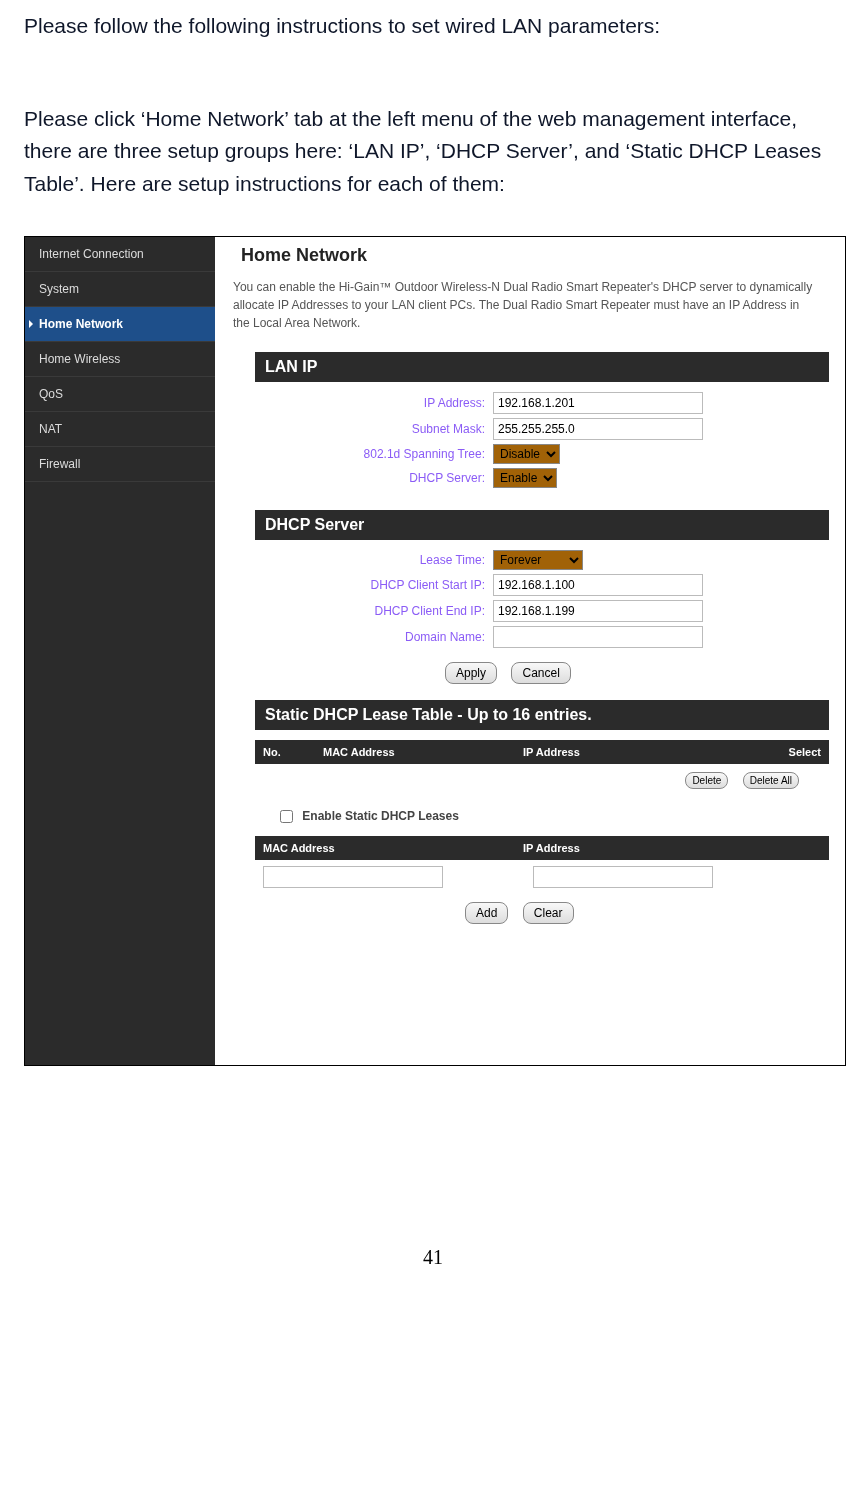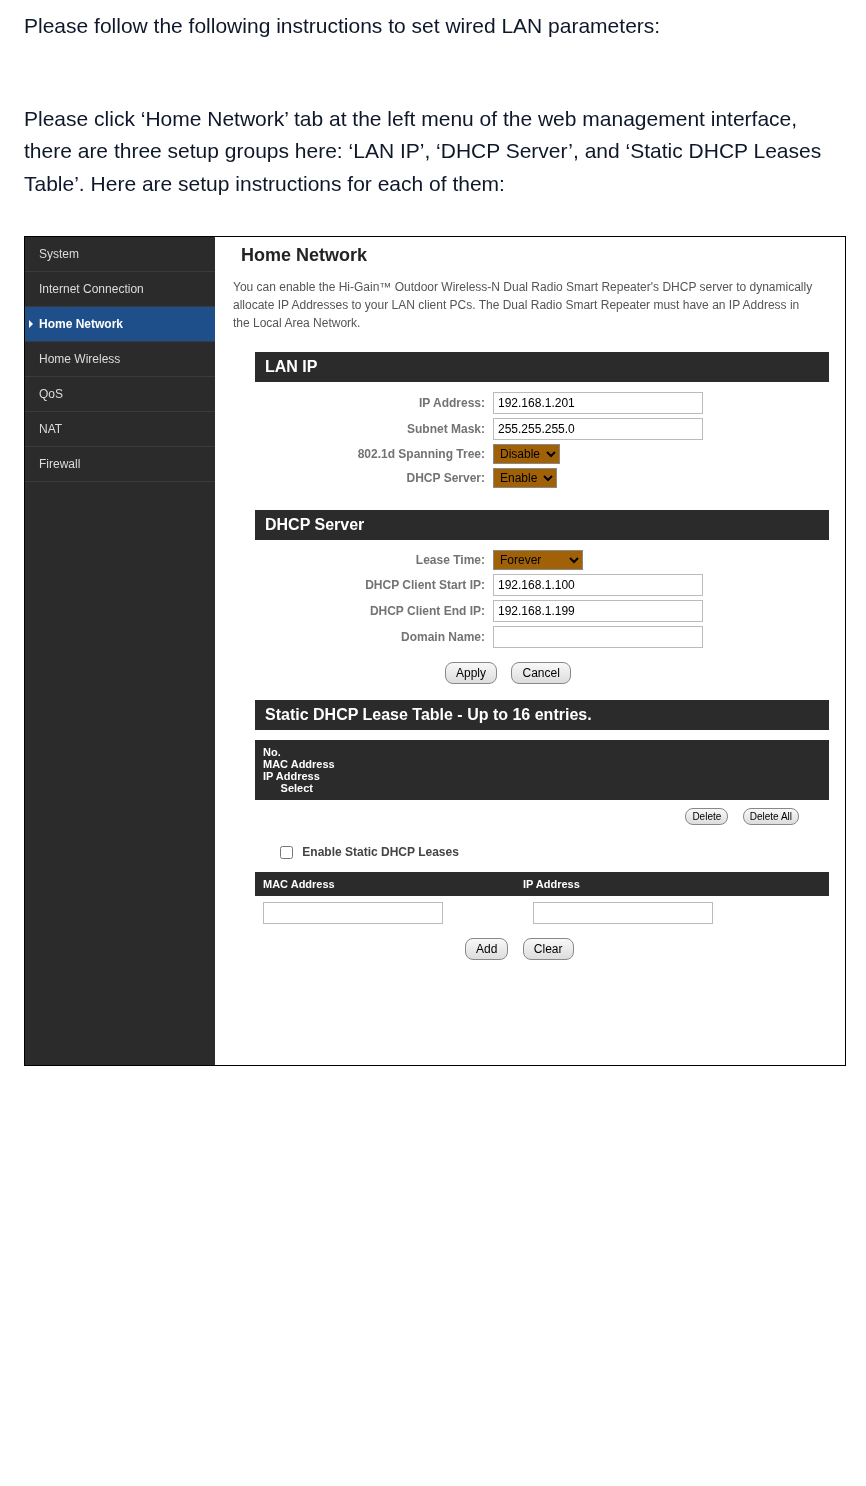--- a/index.html
+++ b/index.html
@@ -220,8 +220,8 @@
   <div class="screenshot-wrap">
 
     <div class="sidebar">
+      <div class="side-item">Internet Connection</div>
       <div class="side-item">System</div>
-      <div class="side-item">Internet Connection</div>
       <div class="side-item active">
         <span class="side-arrow"></span>
         <span>Home Network</span>

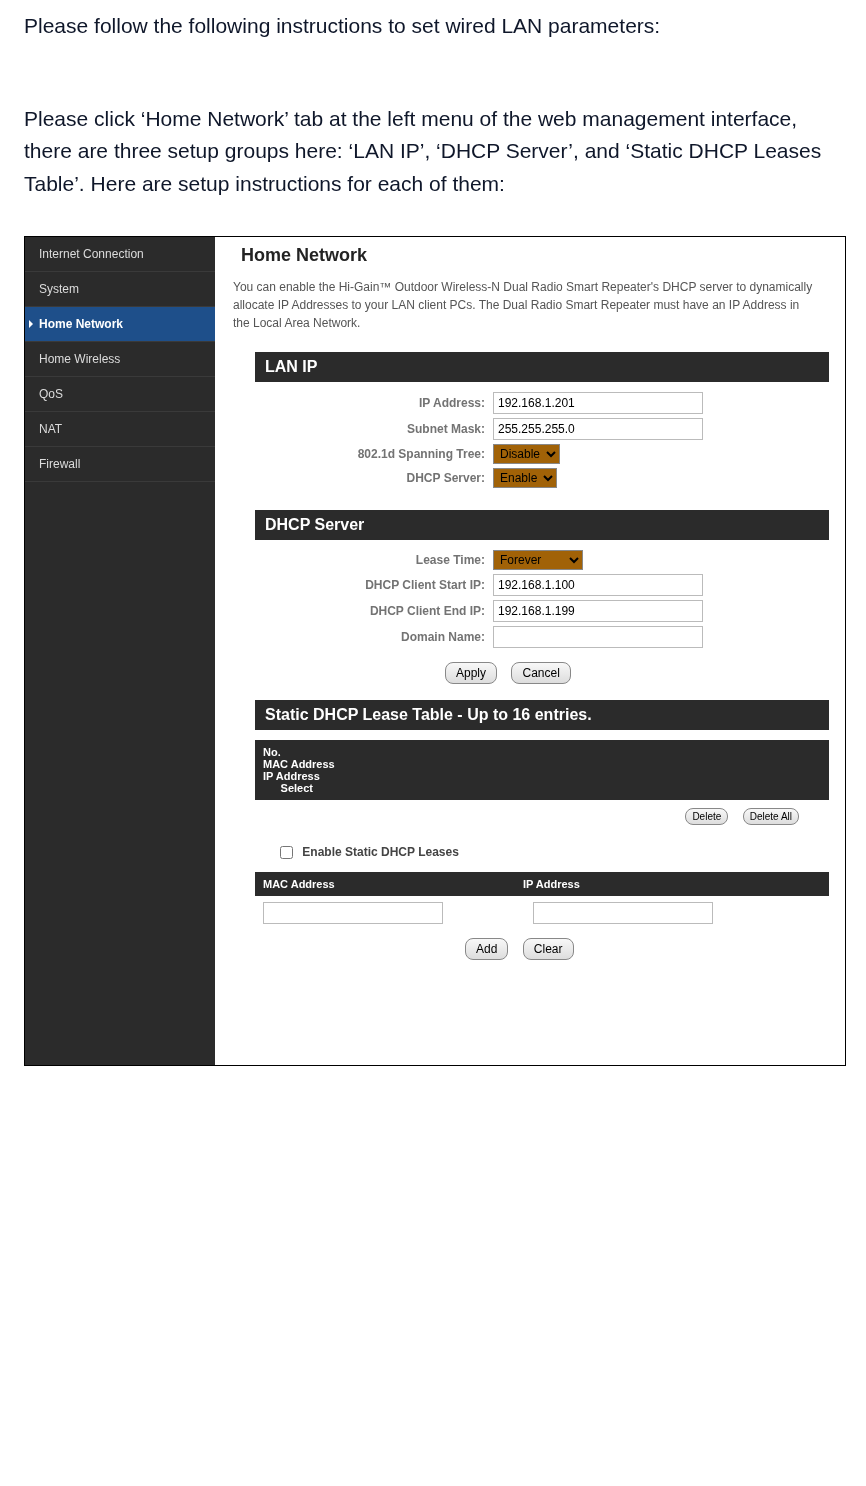--- a/index.html
+++ b/index.html
@@ -112,9 +112,8 @@
     width: 270px;
     text-align: right;
     font-size: 12px;
-    color: #737373;
+    color: #8b5cf6;
     padding-right: 8px;
-    font-weight: bold;
   }
   .form-input {
     border: 1px solid #bbb;

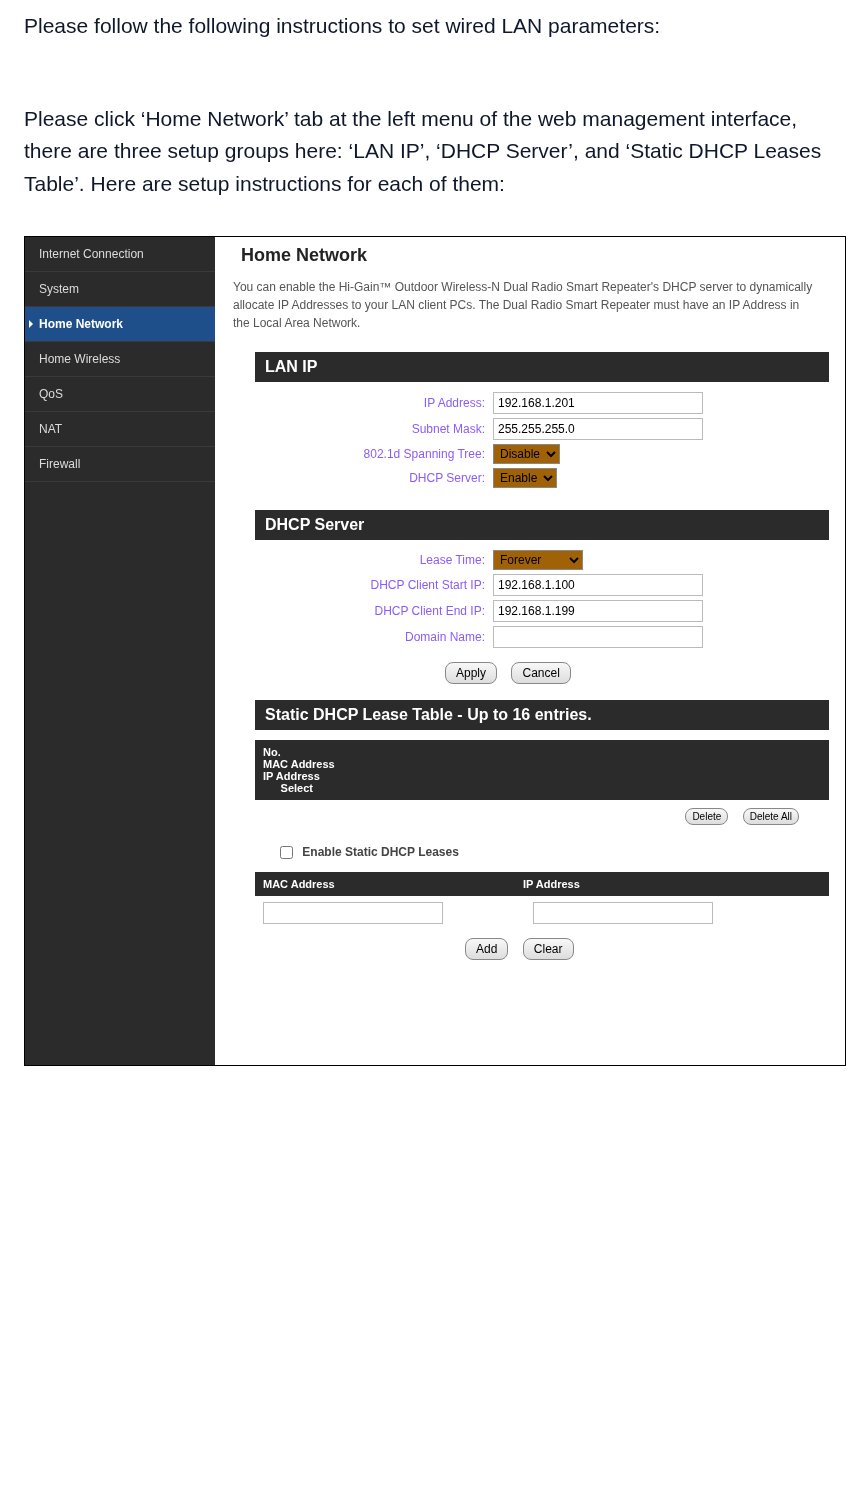--- a/index.html
+++ b/index.html
@@ -155,7 +155,6 @@
     display: flex;
     margin: 8px 0 6px 40px;
     padding: 6px 8px;
-    flex-direction: column;
   }
   .th-no { width: 60px; }
   .th-mac { width: 200px; }

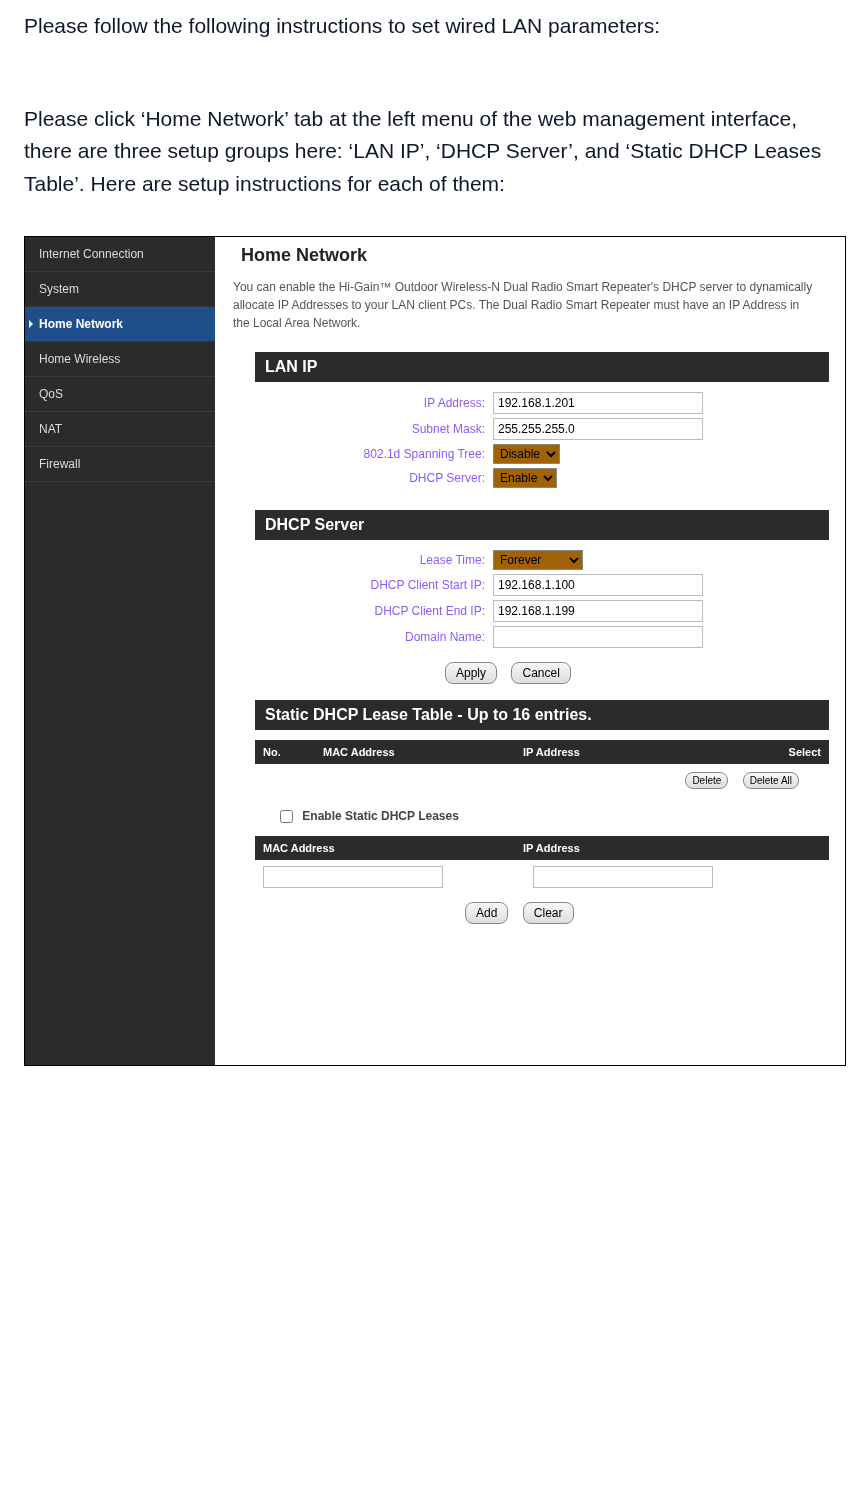--- a/index.html
+++ b/index.html
@@ -315,6 +315,7 @@
     </div>
   </div>
 
+  <div class="page-num">41</div>
 </div>
 
 </body></html>

